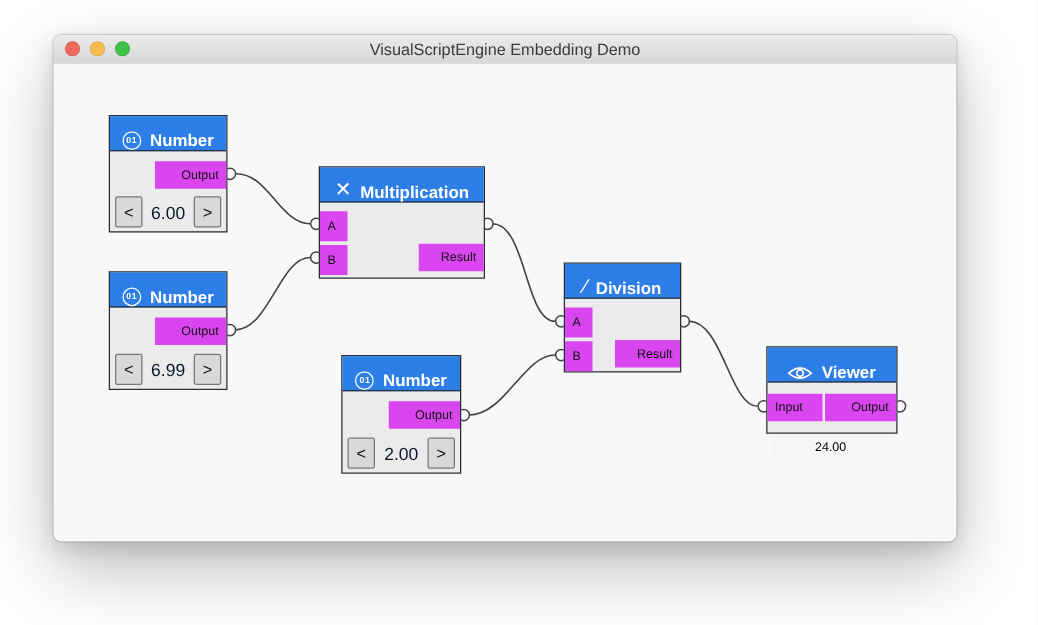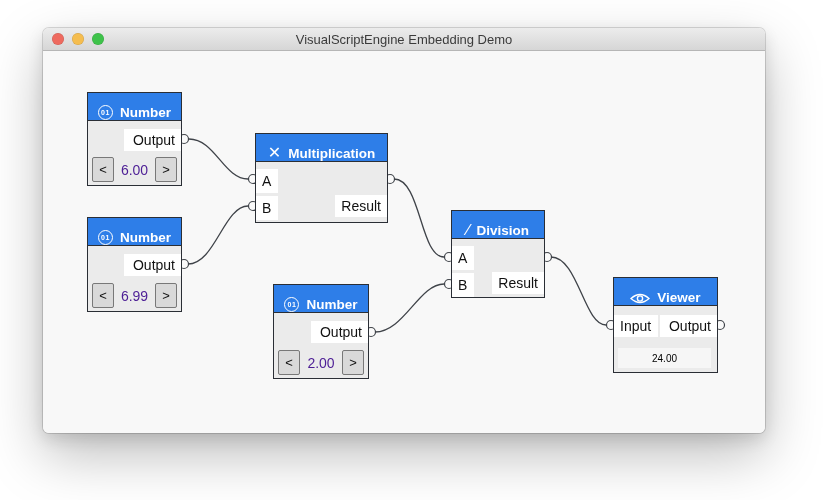--- a/index.html
+++ b/index.html
@@ -62,7 +62,7 @@
 
   .slot {
     position:absolute; box-sizing:border-box;
-    background:#ffffff; color:#111; font-size:14px;
+    background:#d946ef; color:#111; font-size:10px;
     display:flex; align-items:center; white-space:nowrap;
   }
   .slot.left  { left:0; padding-left:6px; }

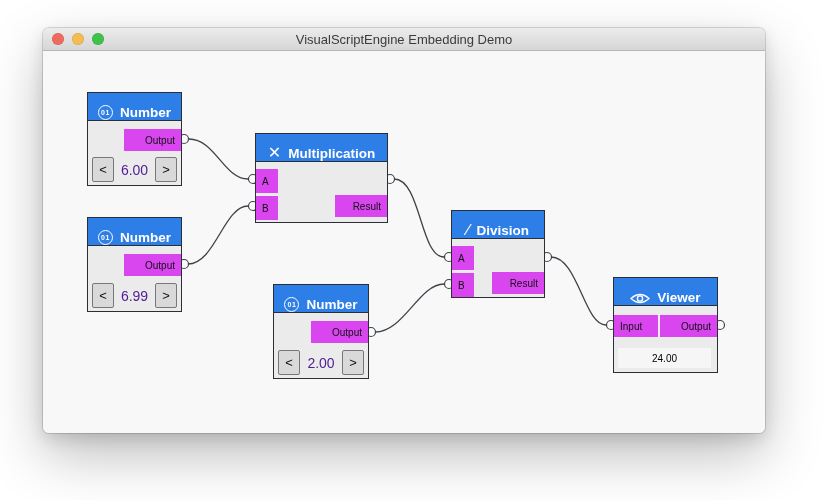--- a/index.html
+++ b/index.html
@@ -81,7 +81,7 @@
     font-family:inherit; font-size:13px; color:#111;
     display:flex; align-items:center; justify-content:center; padding:0;
   }
-  .value { font-size:14px; color:#4c1d95; }
+  .value { font-size:14px; color:#0f172a; }
 
   
   .slot.op-a      { top:35px; height:24px; width:22px; }

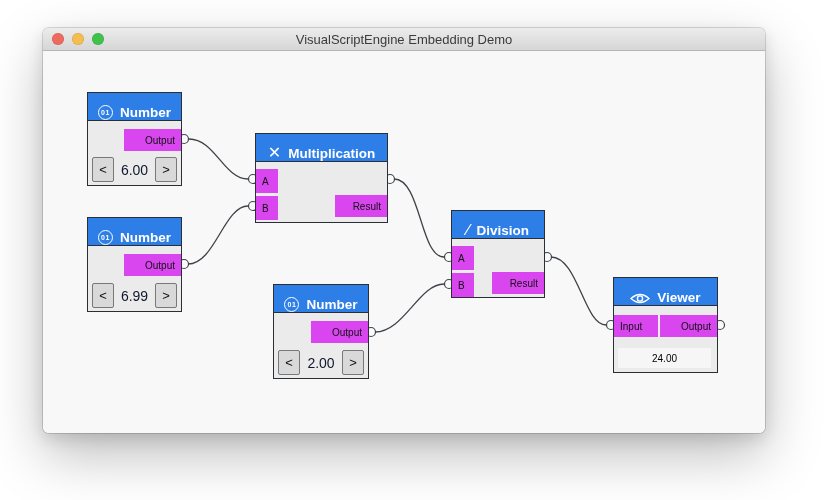--- a/index.html
+++ b/index.html
@@ -193,7 +193,7 @@
     <div class="slot right op-result">Result</div>
   </div>
 
-  <div class="node" style="left:570px; top:249px; width:105px; height:96px;">
+  <div class="node" style="left:570px; top:249px; width:105px; height:70px;">
     <div class="node-header">
       <span class="eye-icon">
         <svg width="20" height="13" viewBox="0 0 20 13">

